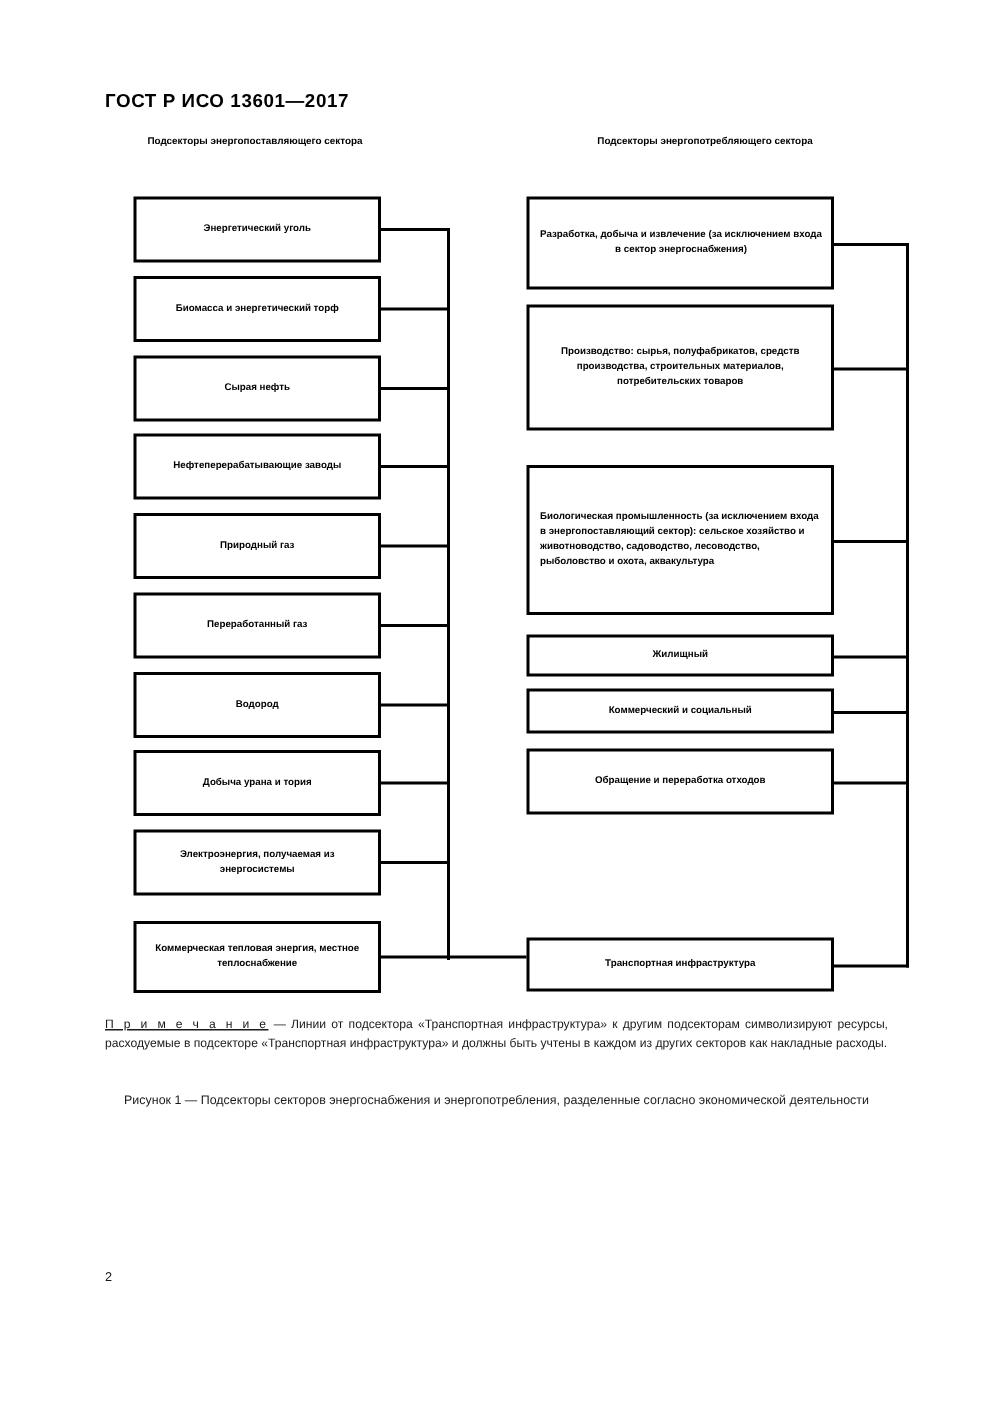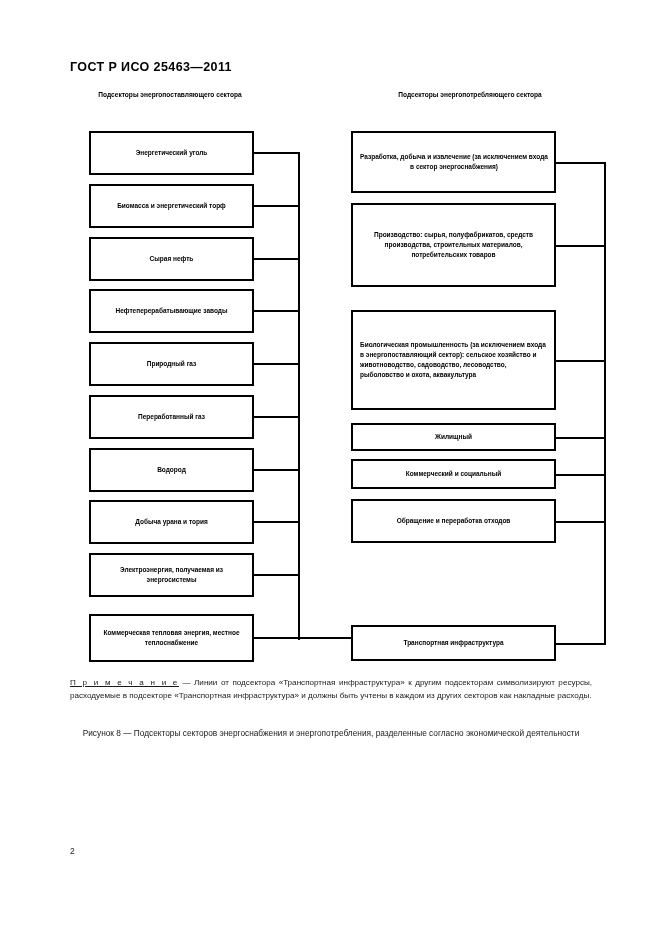--- a/index.html
+++ b/index.html
@@ -83,7 +83,7 @@
 
 <div class="page">
 
-  <div class="doc-title">ГОСТ Р ИСО 25463—2011</div>
+  <div class="doc-title">ГОСТ Р ИСО 13601—2017</div>
 
   <div class="col-head" id="head-left">Подсекторы энергопоставляющего сектора</div>
   <div class="col-head" id="head-right">Подсекторы энергопотребляющего сектора</div>

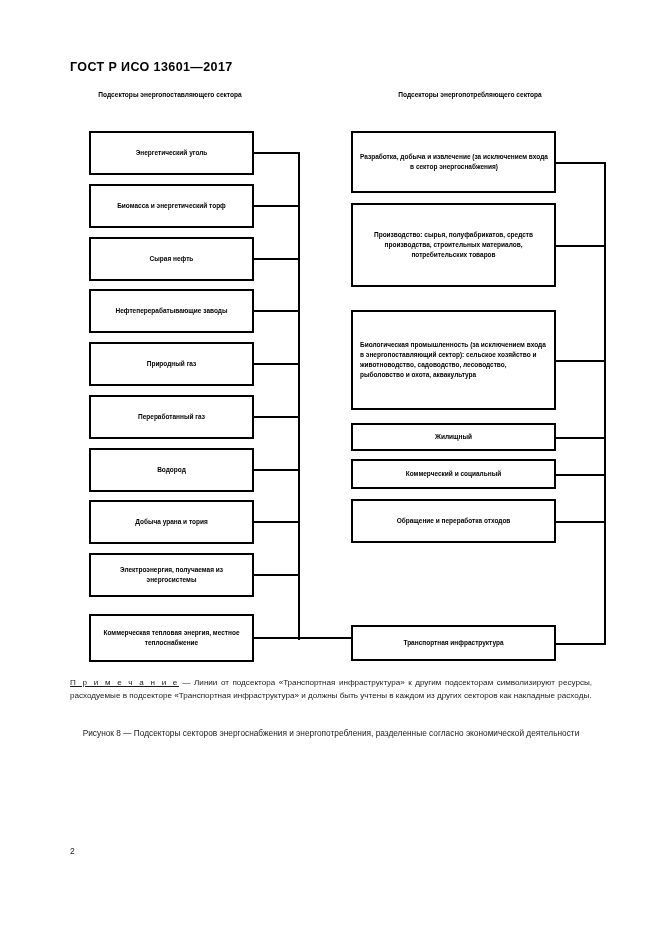--- a/index.html
+++ b/index.html
@@ -174,7 +174,7 @@
     <span class="lead">П р и м е ч а н и е</span><span> — Линии от подсектора «Транспортная инфраструктура» к другим подсекторам символизируют ресурсы, расходуемые в подсекторе «Транспортная инфраструктура» и должны быть учтены в каждом из других секторов как накладные расходы.</span>
   </div>
 
-  <div class="caption">Рисунок 8 — Подсекторы секторов энергоснабжения и энергопотребления, разделенные согласно экономической деятельности</div>
+  <div class="caption">Рисунок 1 — Подсекторы секторов энергоснабжения и энергопотребления, разделенные согласно экономической деятельности</div>
 
   <div class="page-num">2</div>
 

